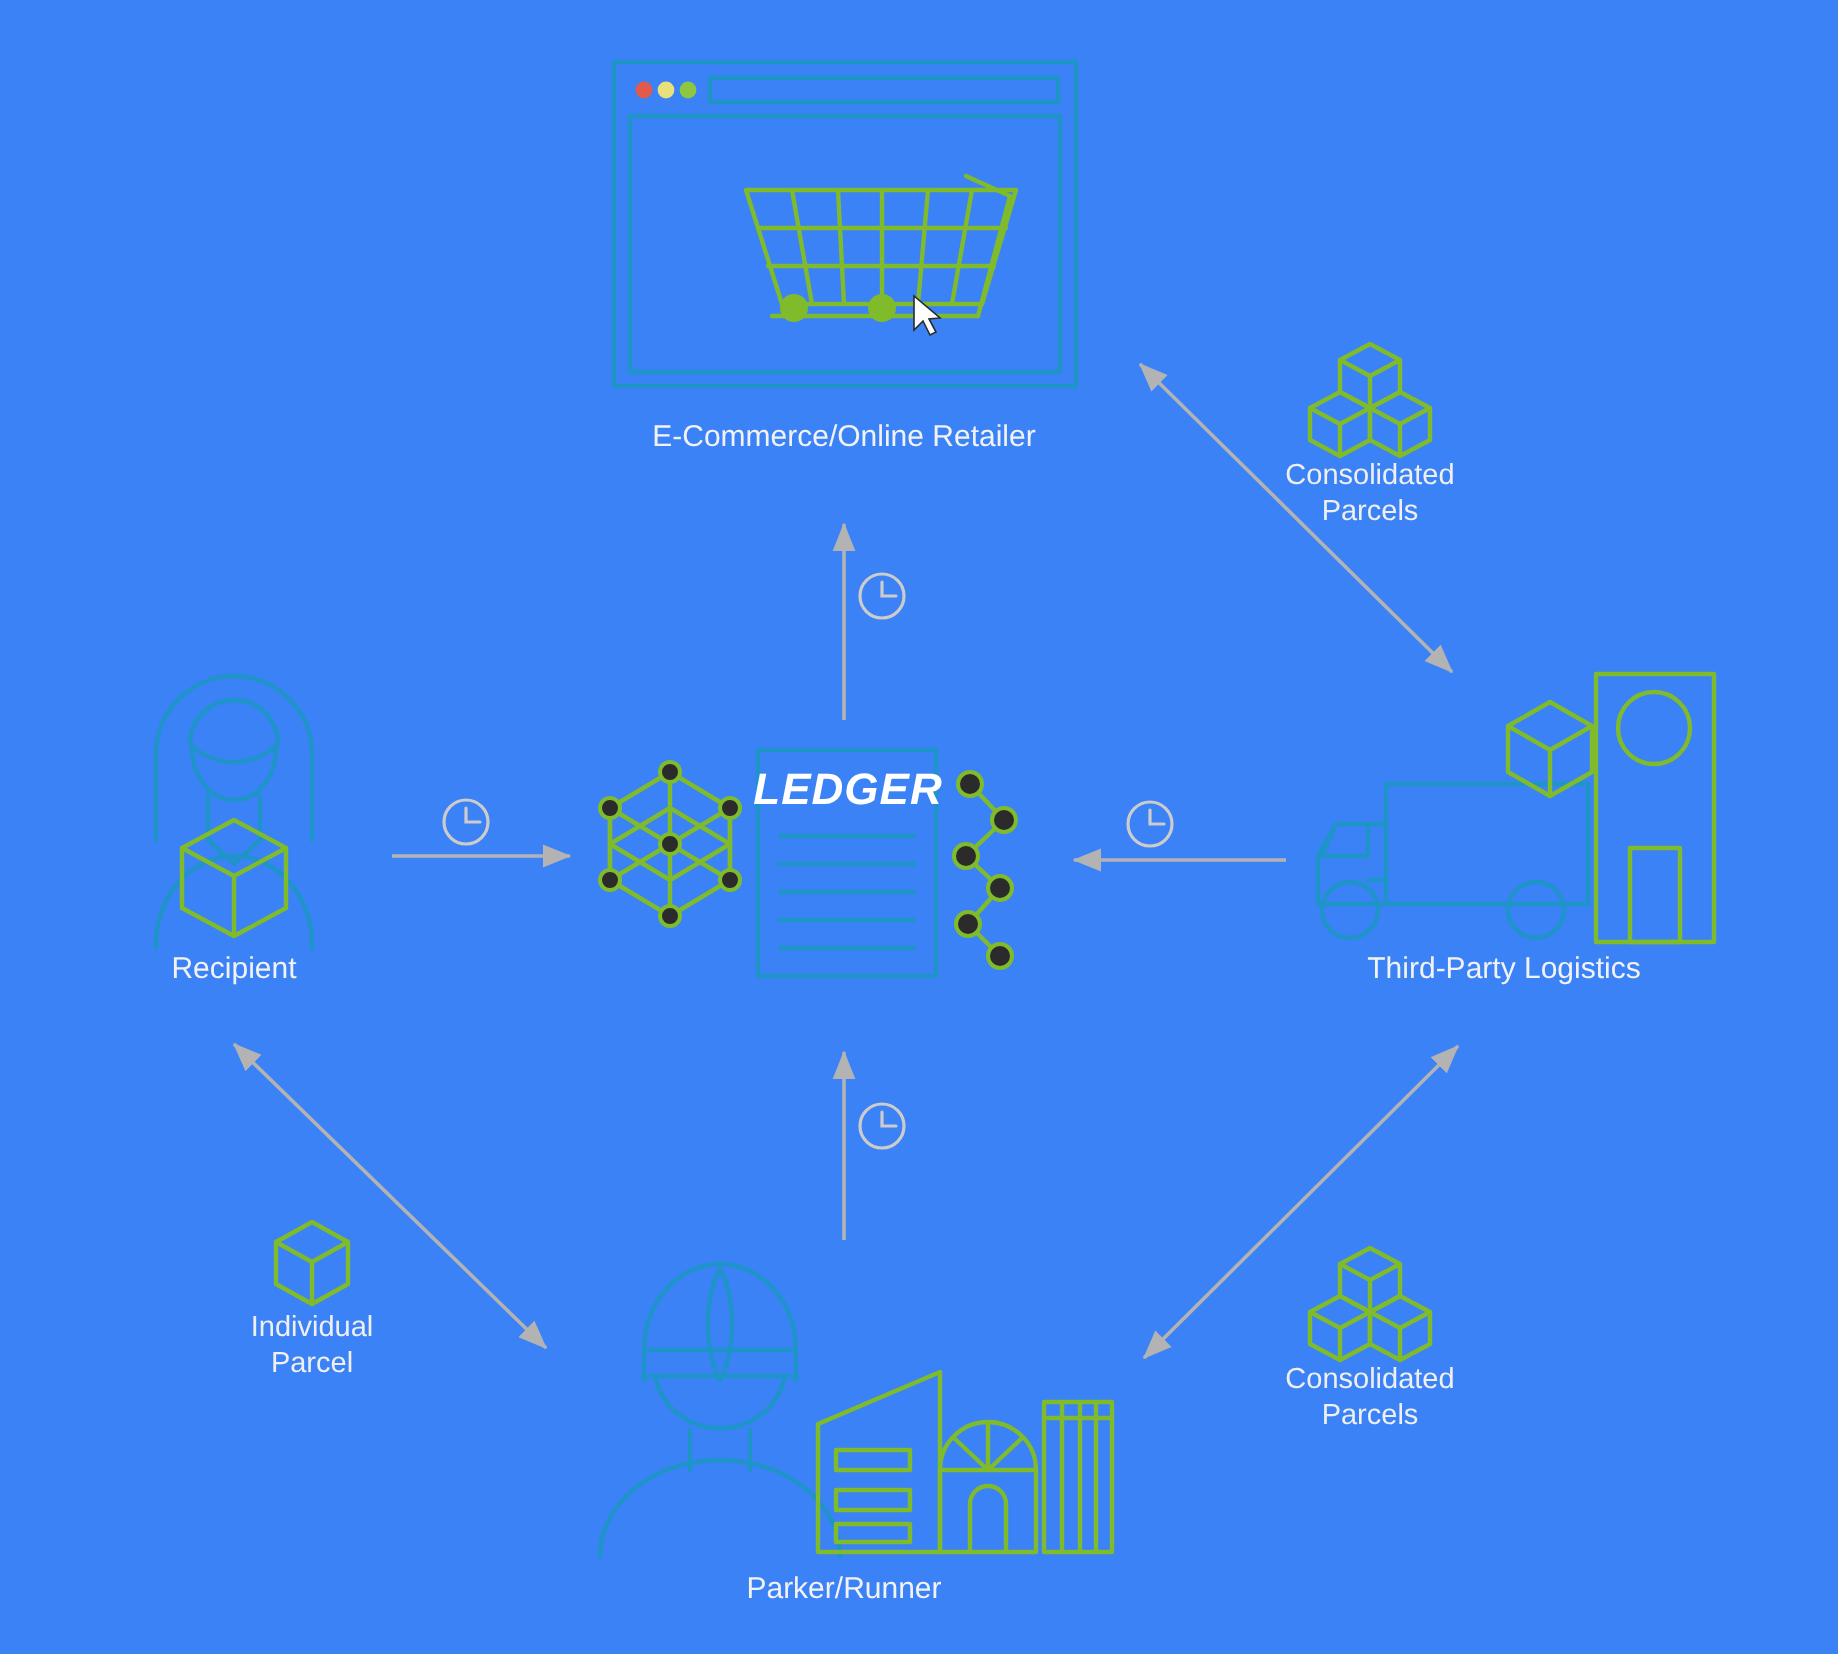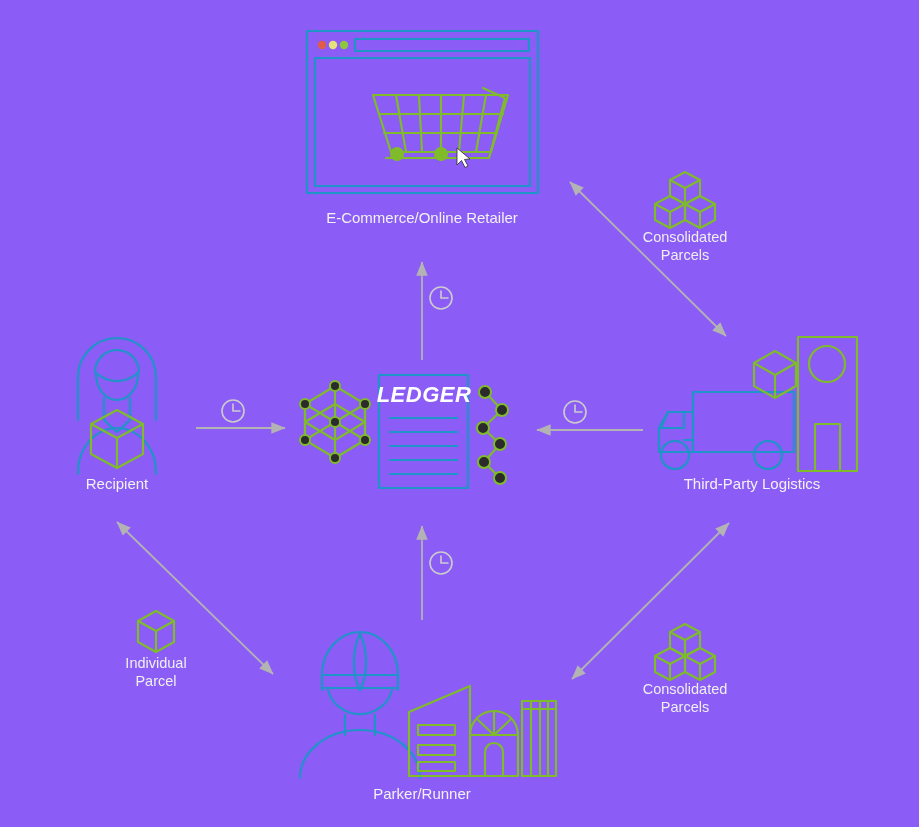--- a/index.html
+++ b/index.html
@@ -11,7 +11,7 @@
     position: relative;
     width: 919px;
     height: 827px;
-    background: #8b5cf6;
+    background: #3b82f6;
     font-family: "Liberation Sans", sans-serif;
     overflow: hidden;
   }

